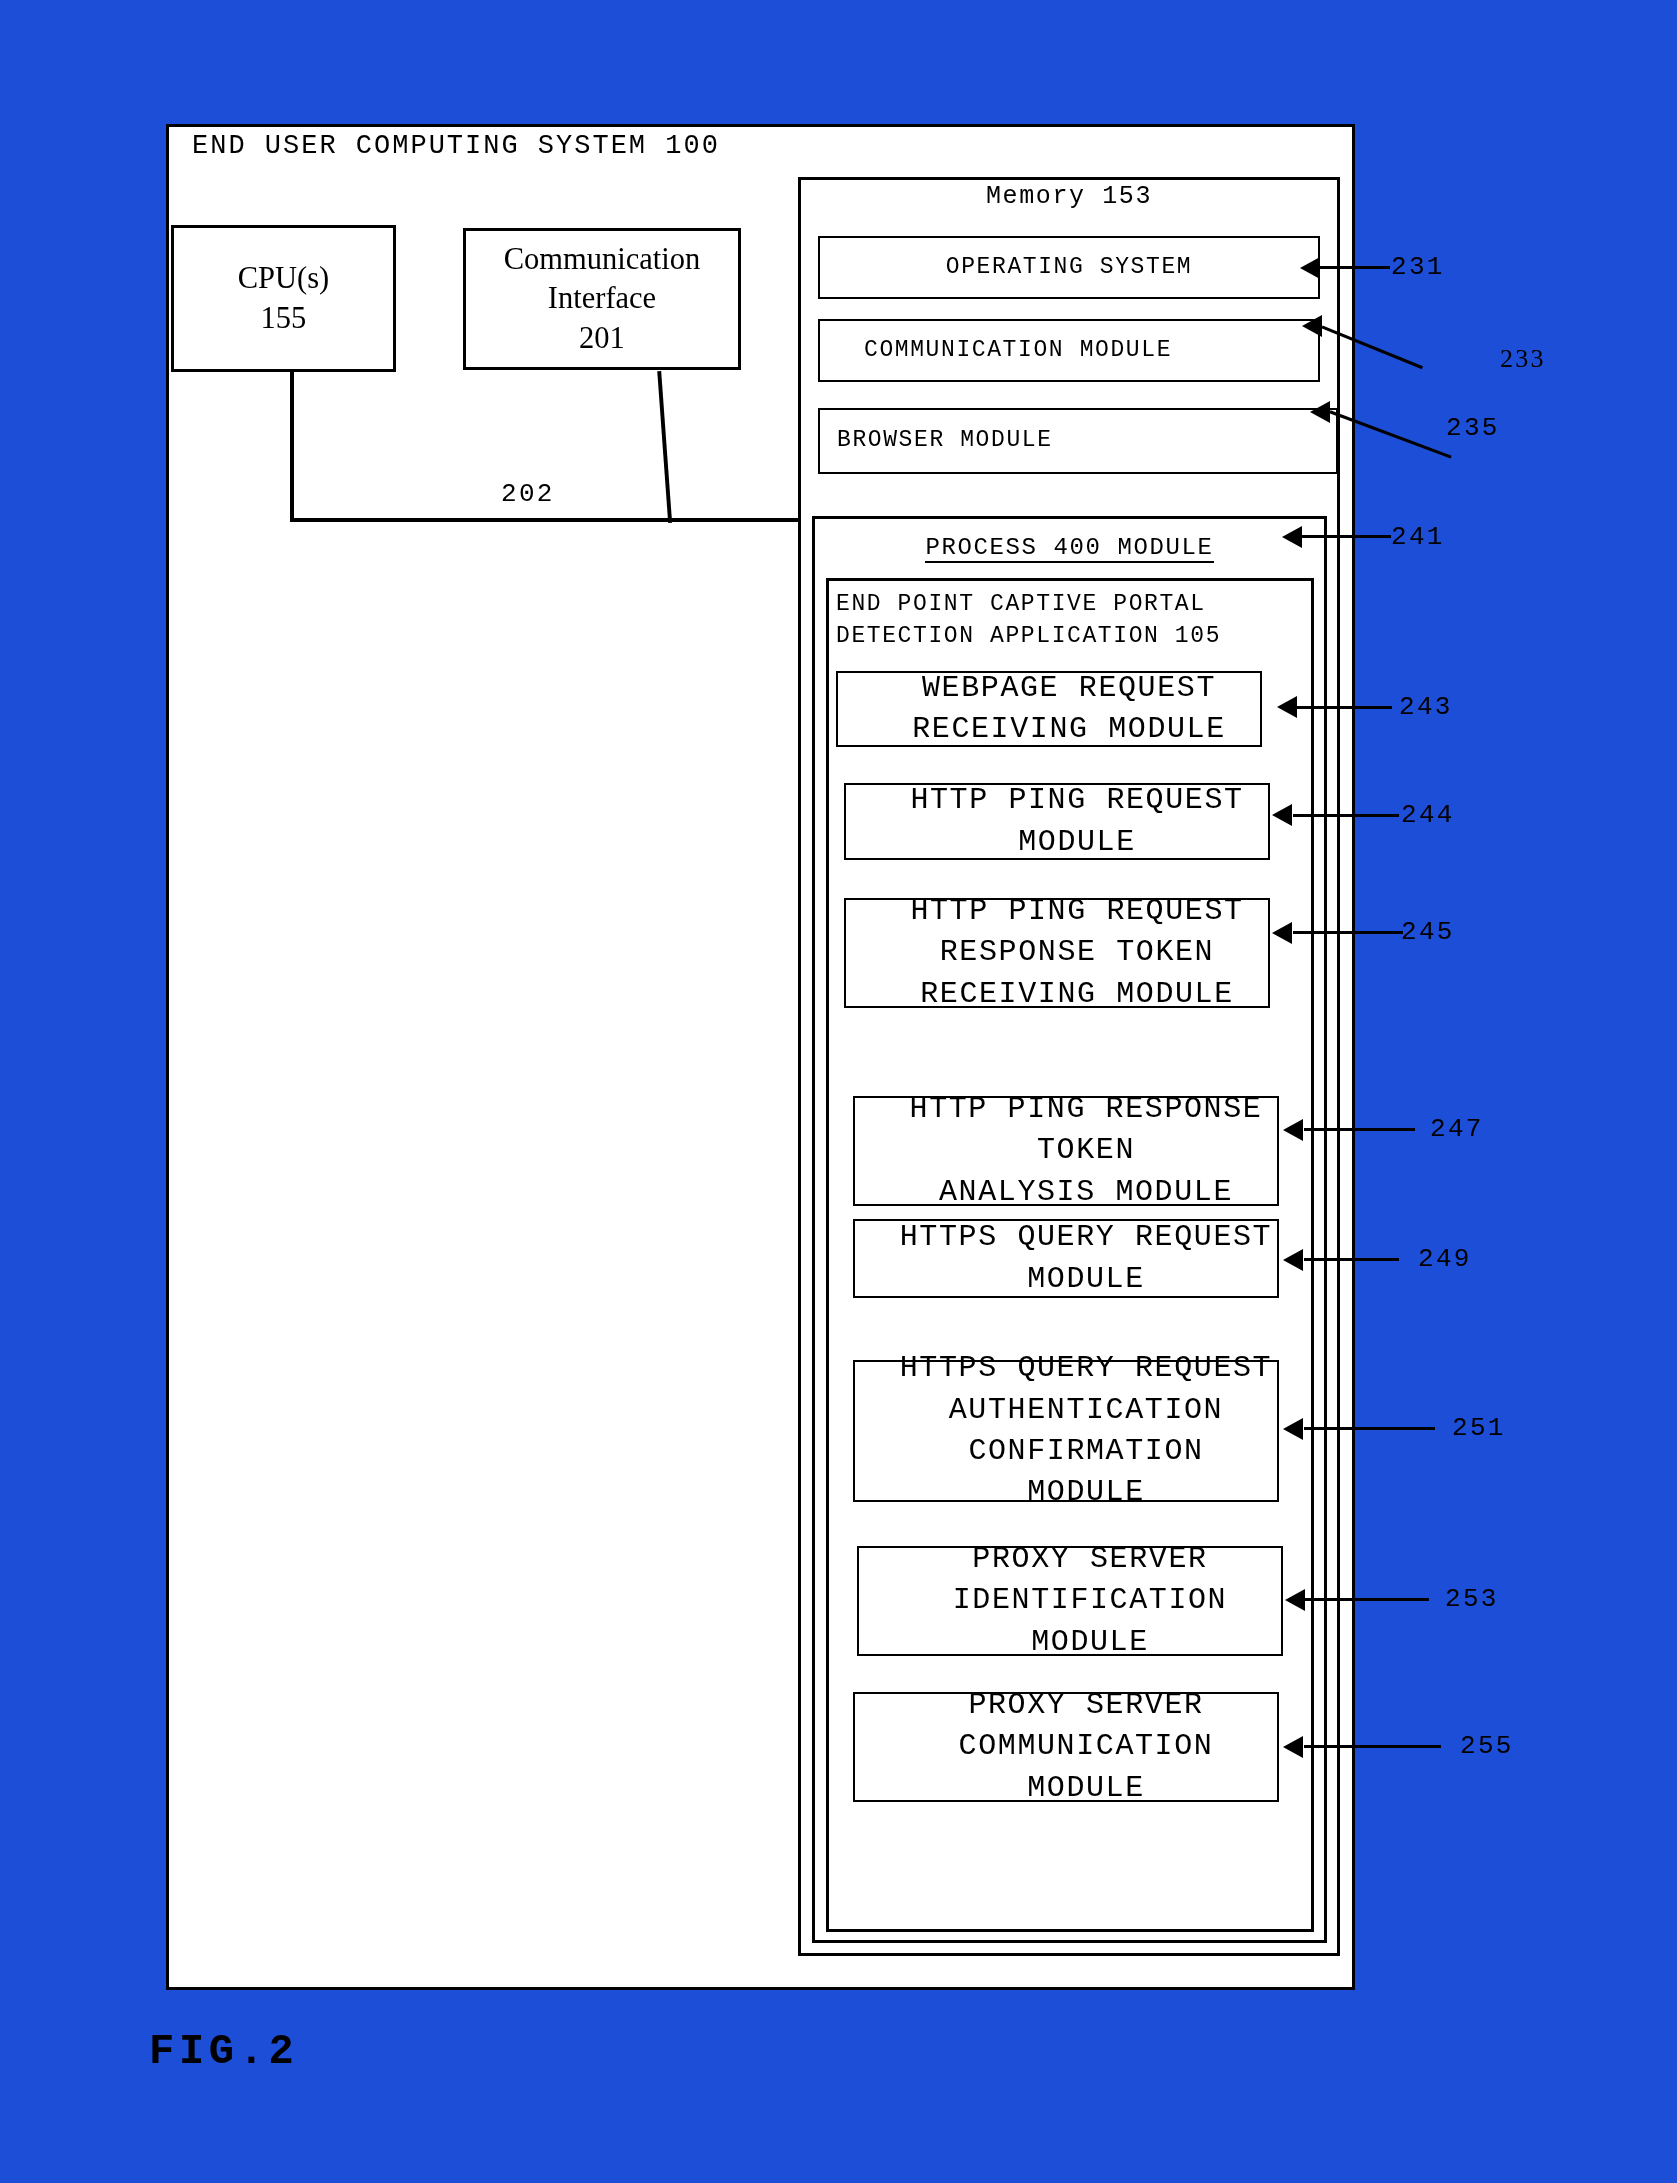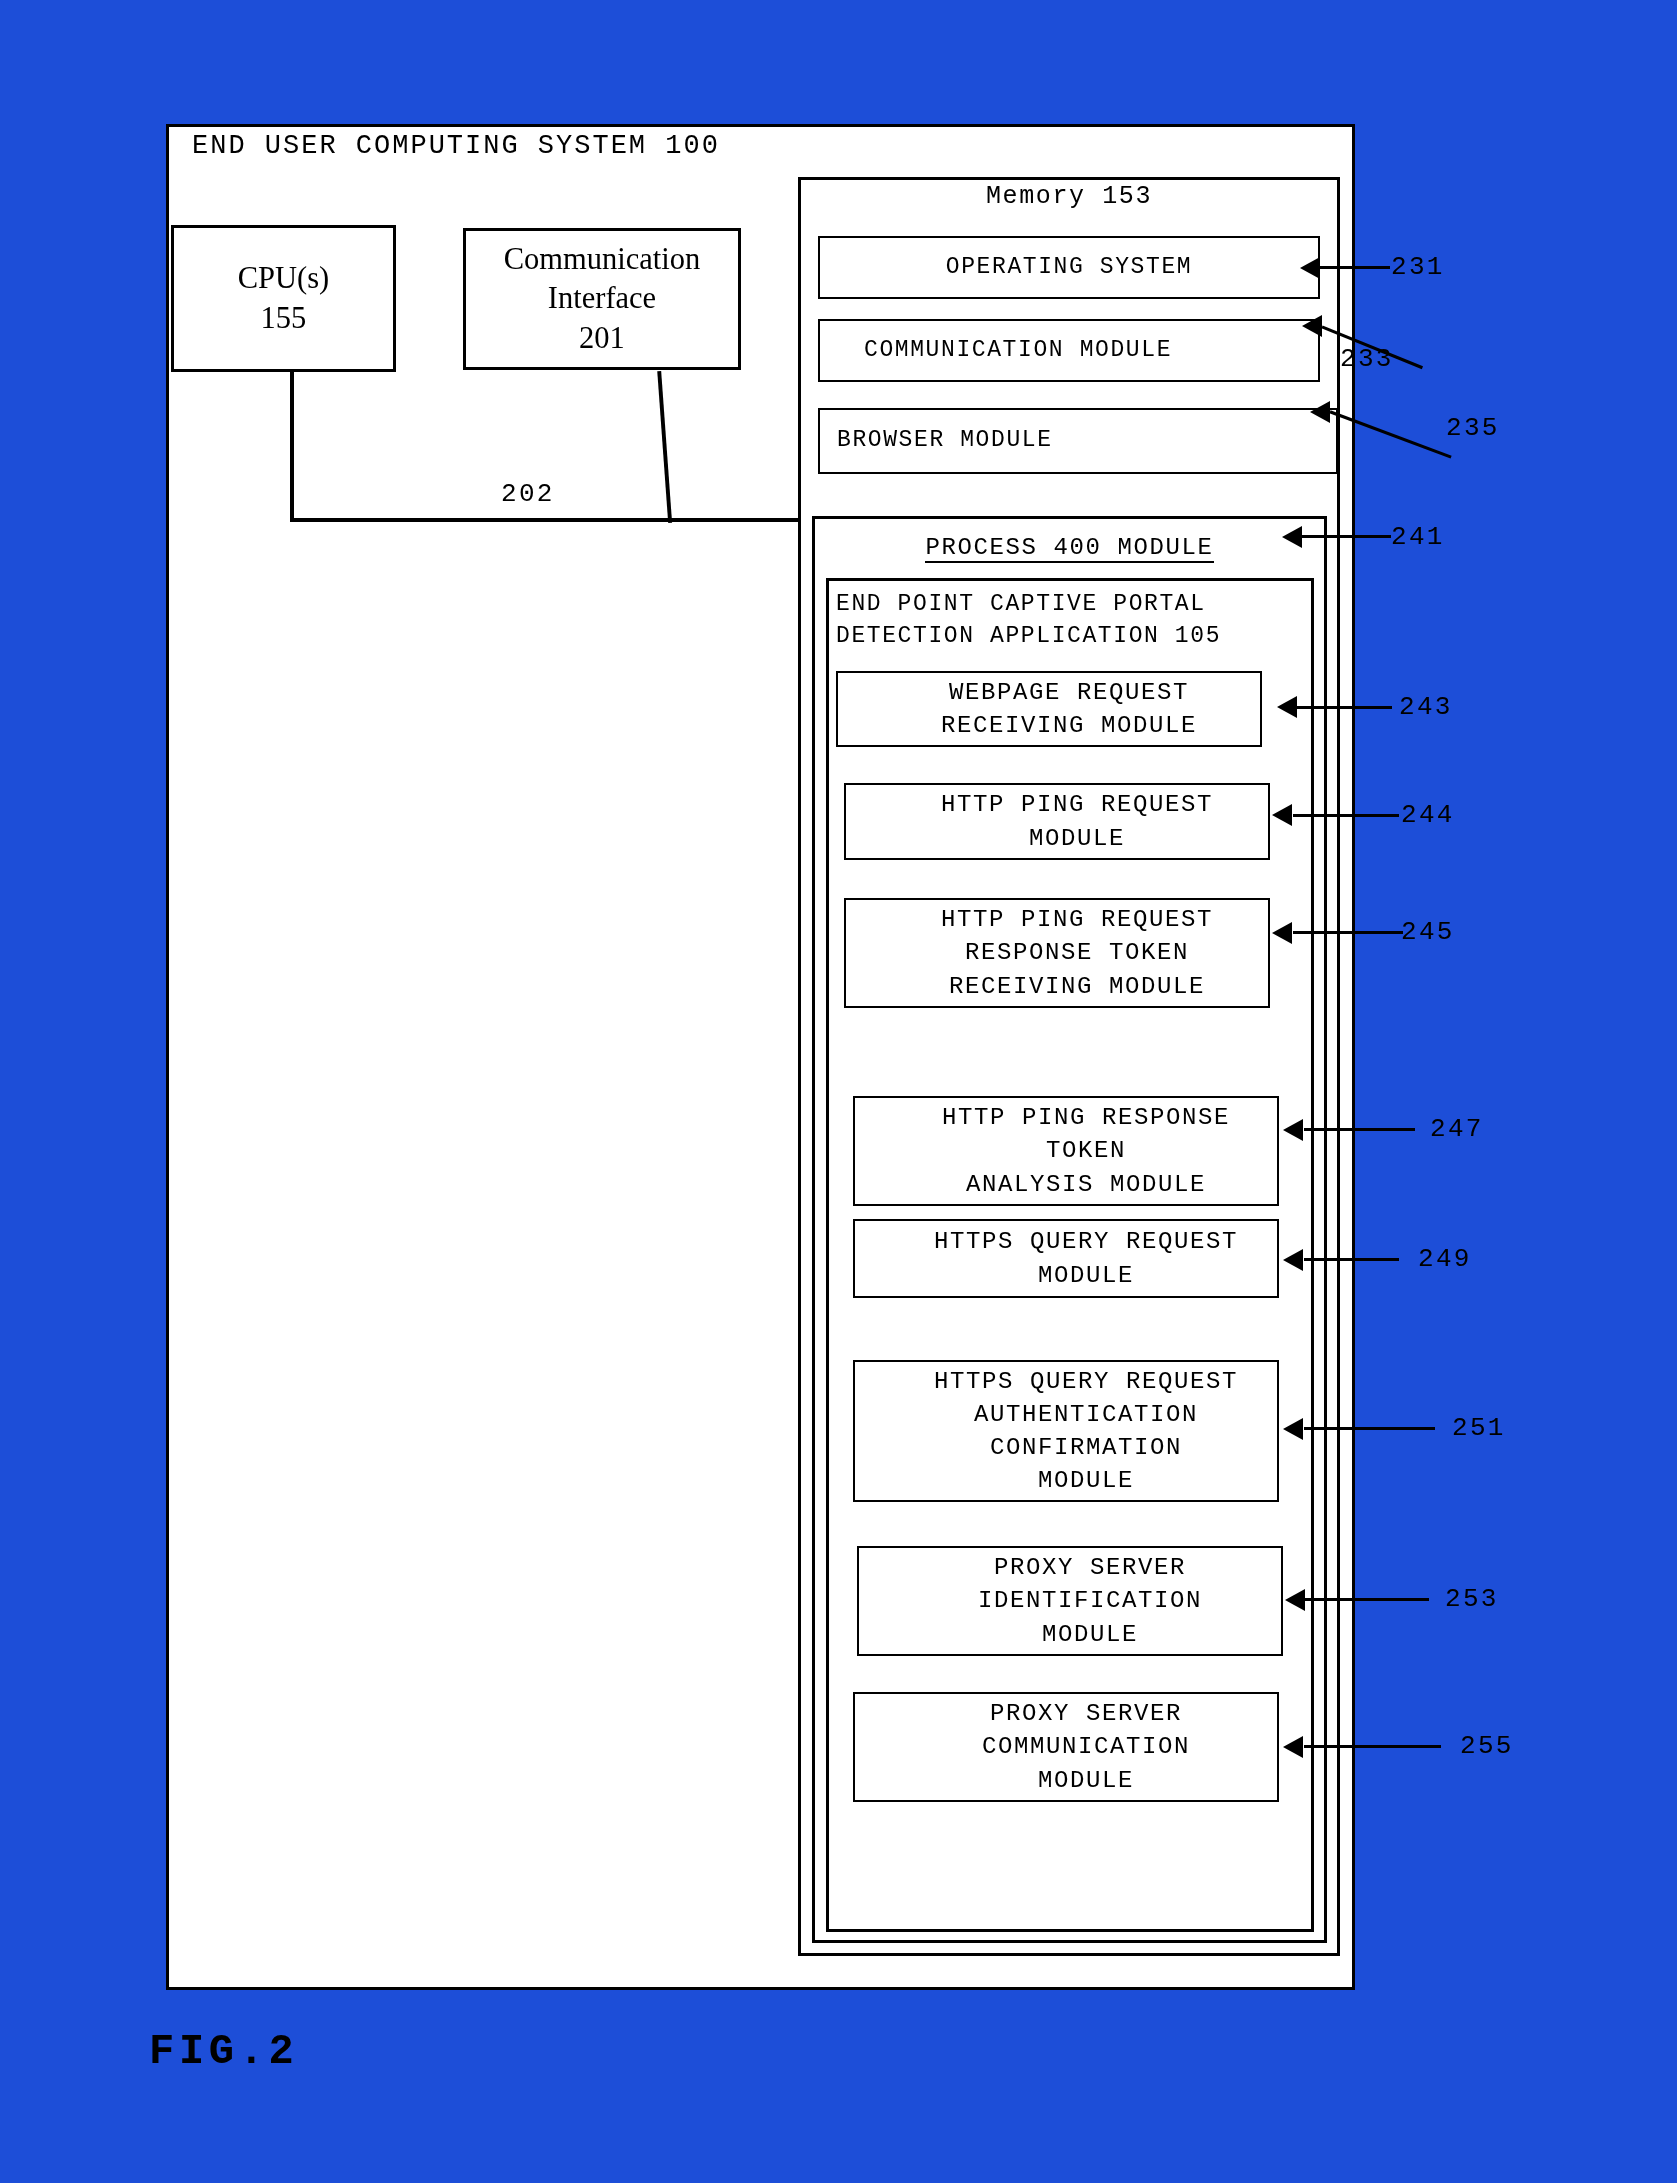--- a/index.html
+++ b/index.html
@@ -281,7 +281,7 @@
     <line x1="0" y1="6" x2="128" y2="58" stroke="#000" stroke-width="4"></line>
   </svg>
   <div class="arrow-l" style="left:1302px; top:315px;"></div>
-  <div class="ref" style="left:1340px; top:344px;">233</div>
+  <div class="ref" style="left:1500px; top:344px;font-family:Liberation Serif, serif;">233</div>
 
   <svg class="abs" style="left:1330px; top:410px; width:125px; height:52px;" viewBox="0 0 160 66">
     <line x1="0" y1="2" x2="155" y2="60" stroke="#000" stroke-width="4"></line>

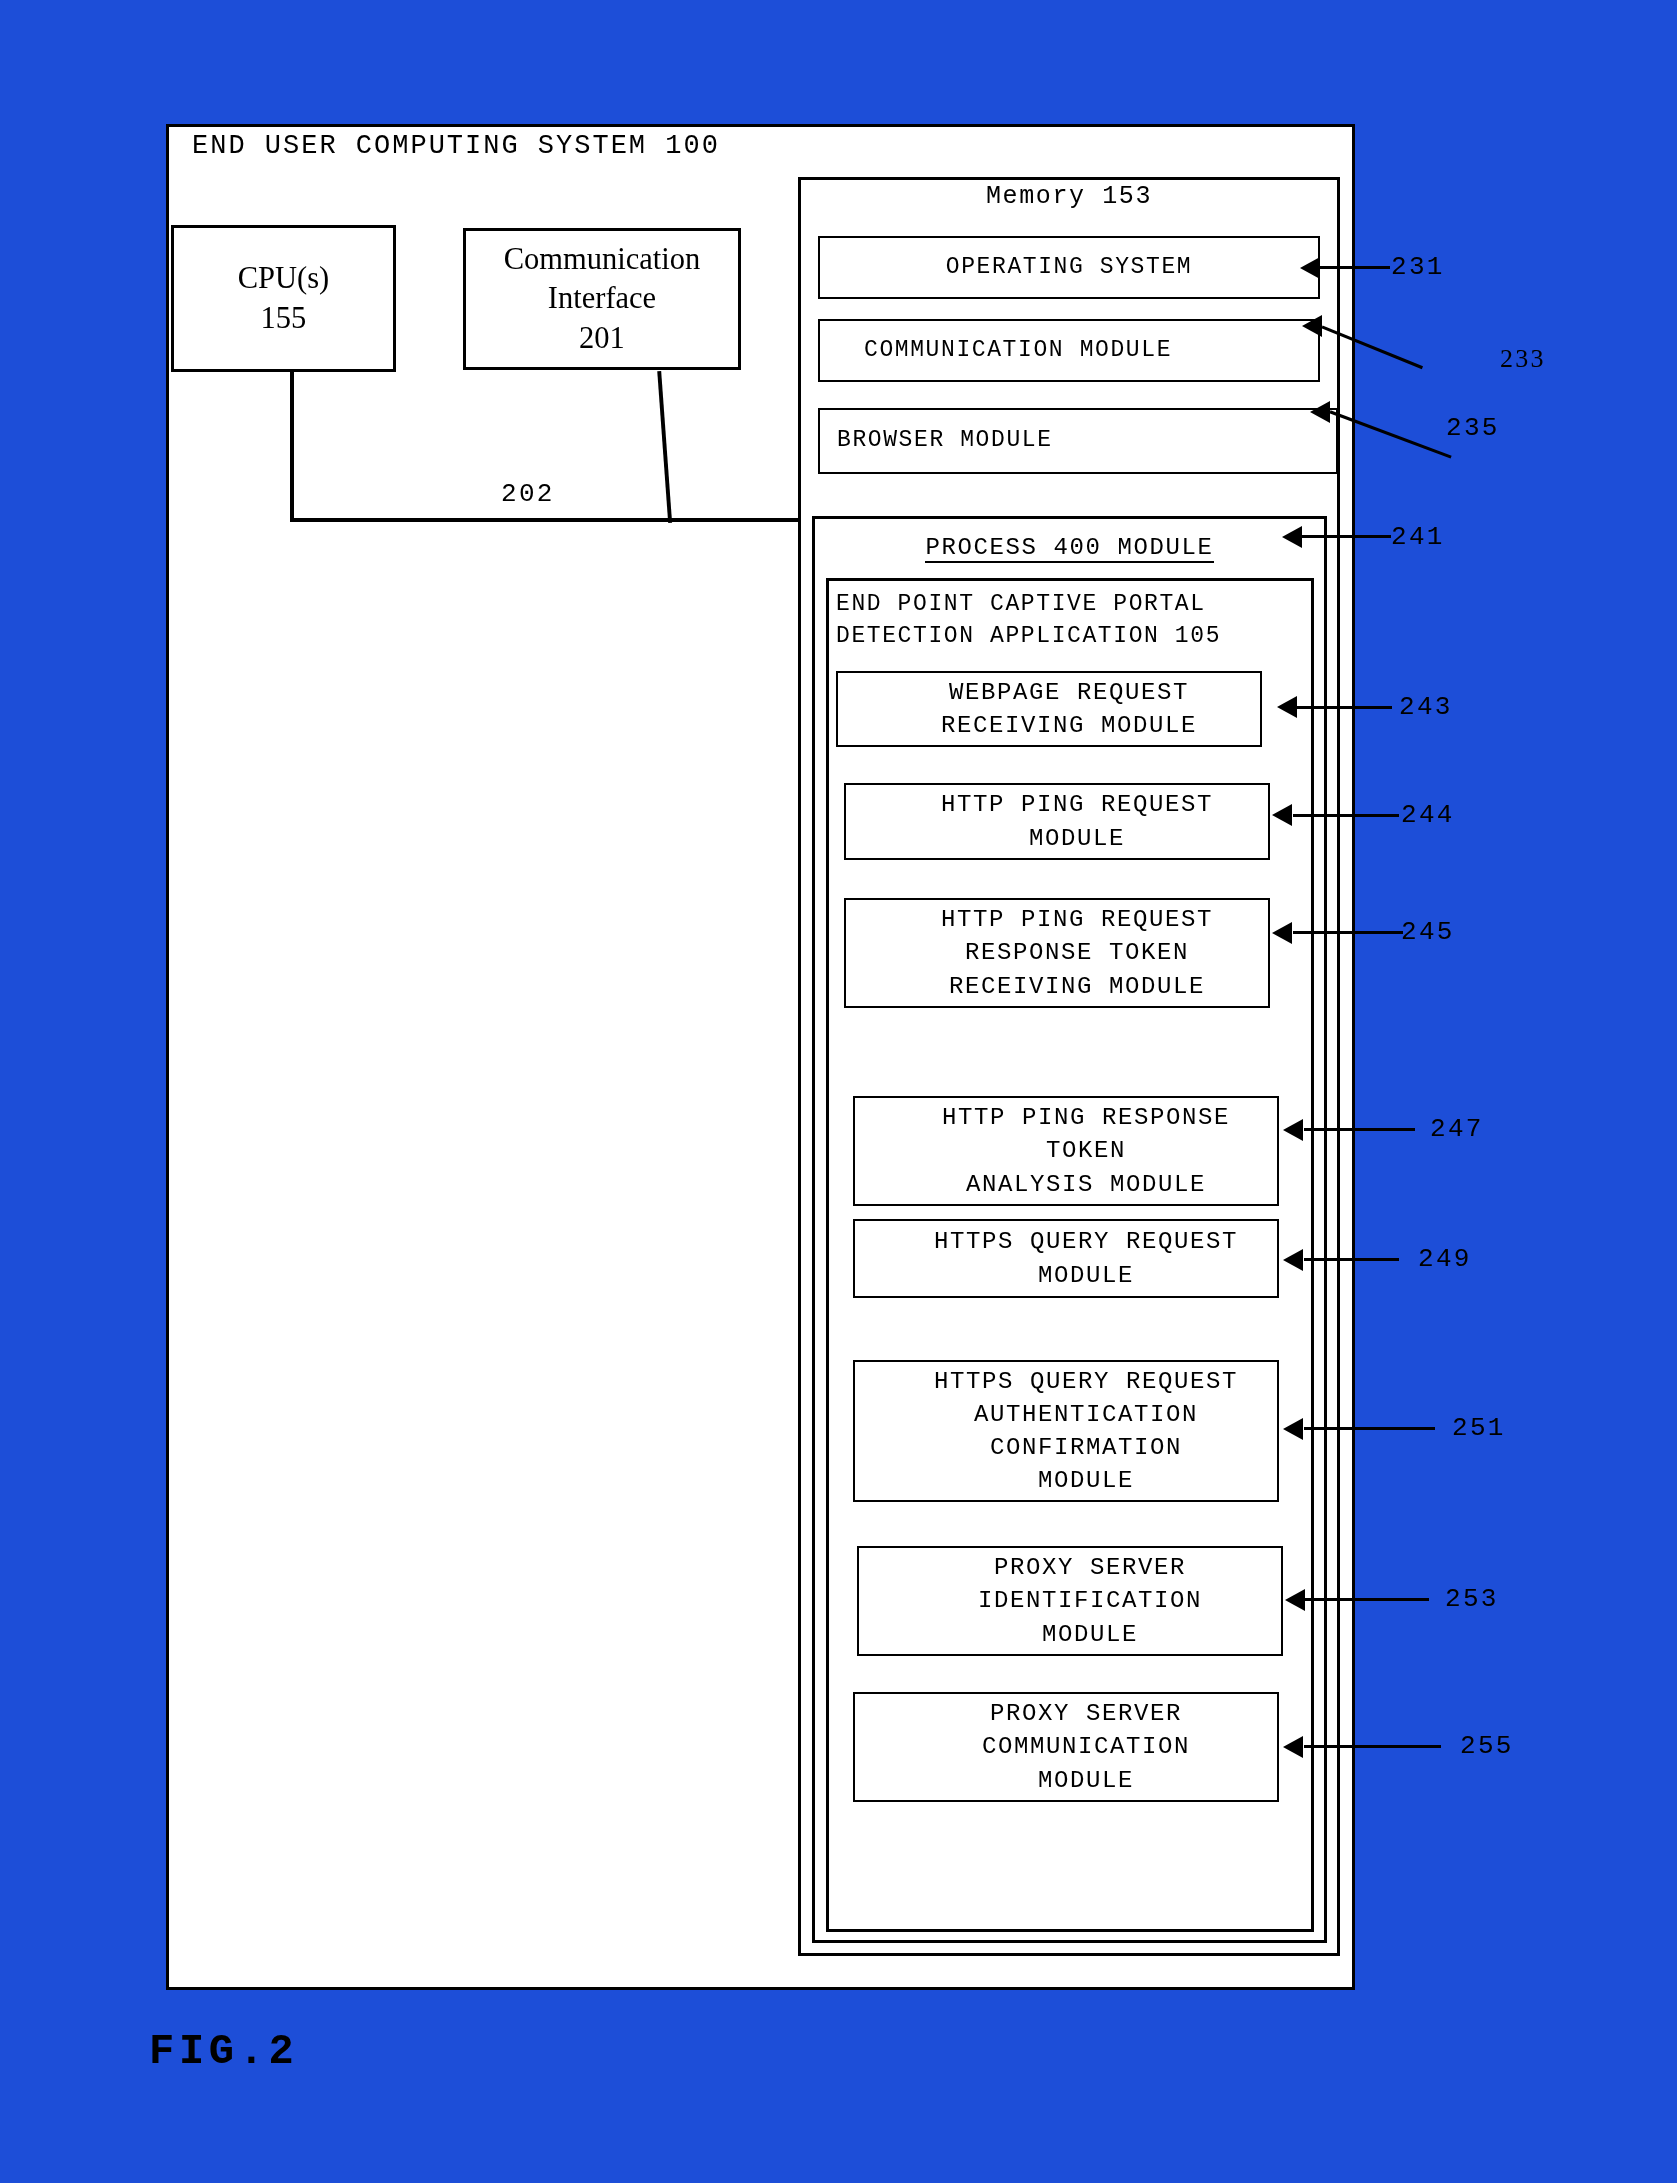--- a/index.html
+++ b/index.html
@@ -118,7 +118,7 @@
     line-height: 1.4;
   }
 
-  .sub-mod { font-size: 24px; letter-spacing: 1.6px; padding-left: 40px; }
+  .sub-mod { font-size: 30px; letter-spacing: 1.6px; padding-left: 40px; }
 
   
   .ref {

